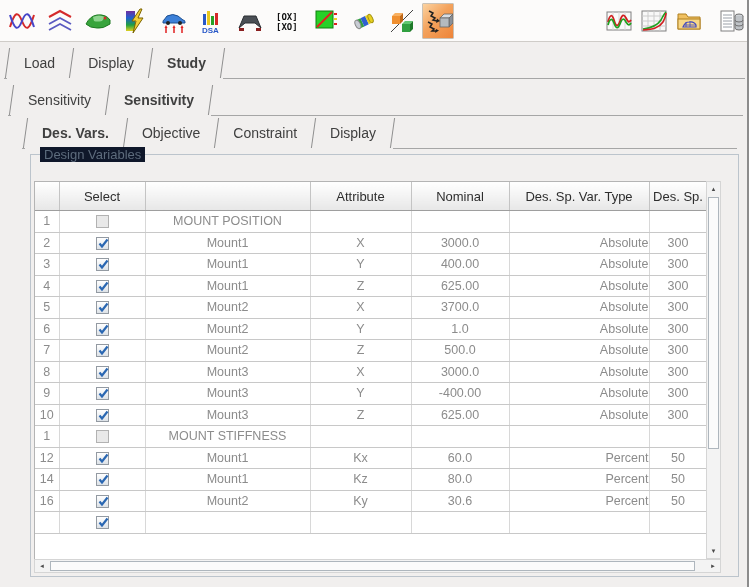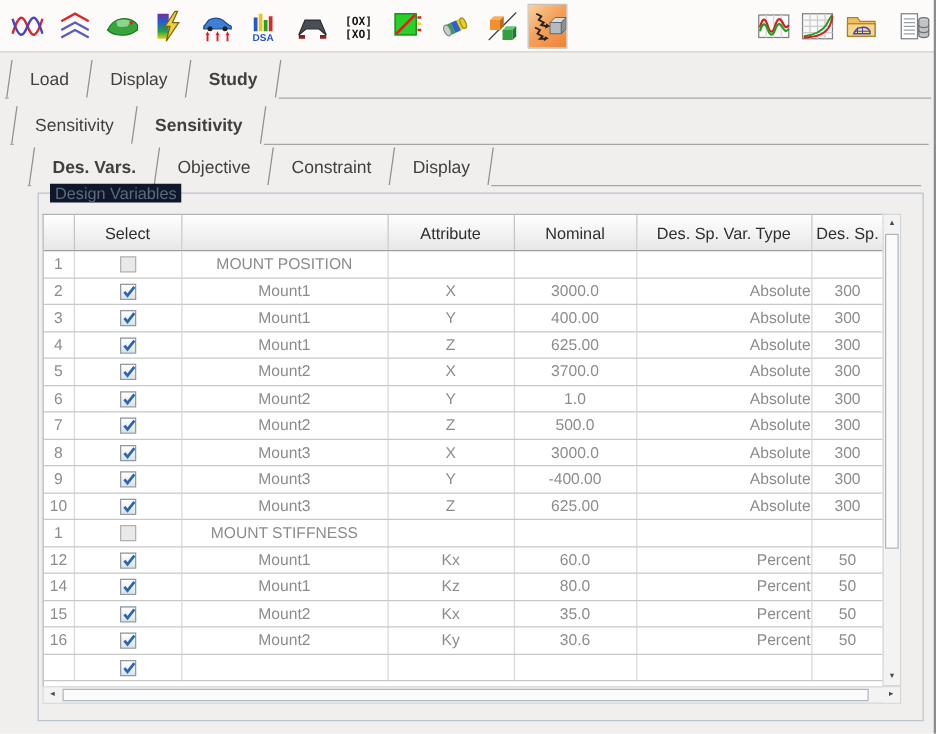--- a/index.html
+++ b/index.html
@@ -37,7 +37,7 @@
                   font-size:13px;color:#5d6b7c}
 
   
-  .table-outer{position:absolute;left:3px;top:16px;width:687px;height:284px}
+  .table-outer{position:absolute;left:3px;top:26px;width:687px;height:284px}
   .grid-wrap{position:absolute;left:0;top:0;width:672px;height:378px;overflow:hidden;
              border-left:1px solid #b4b4b4;border-top:1px solid #b4b4b4;background:#fff;
              box-sizing:content-box}

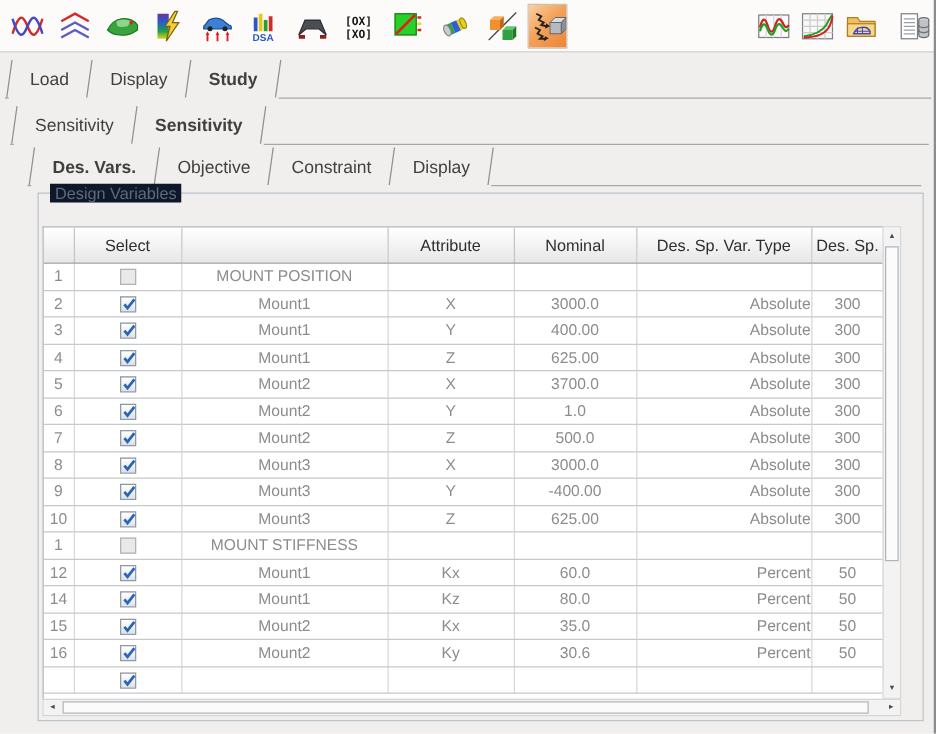--- a/index.html
+++ b/index.html
@@ -470,17 +470,6 @@
                 <td>50</td>
               </tr>
               <tr>
-                <td>15</td>
-                <td><span class="cb"><svg width="13" height="13" viewBox="0 0 13 13">
-                      <path d="M2.5 6.5 L5 9.5 L10.5 2.5" stroke="#2a67b2" stroke-width="2.2" fill="none"></path>
-                    </svg></span></td>
-                <td>Mount2</td>
-                <td>Kx</td>
-                <td>35.0</td>
-                <td class="l">Percent</td>
-                <td>50</td>
-              </tr>
-              <tr>
                 <td>16</td>
                 <td><span class="cb"><svg width="13" height="13" viewBox="0 0 13 13">
                       <path d="M2.5 6.5 L5 9.5 L10.5 2.5" stroke="#2a67b2" stroke-width="2.2" fill="none"></path>

